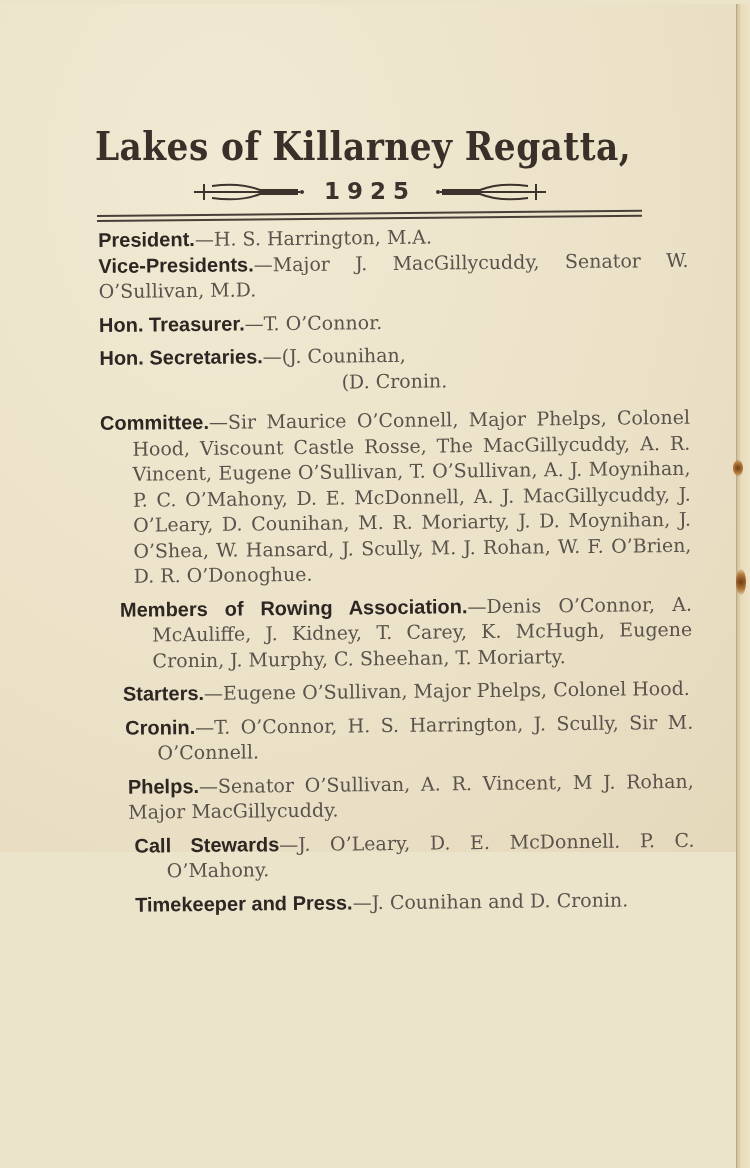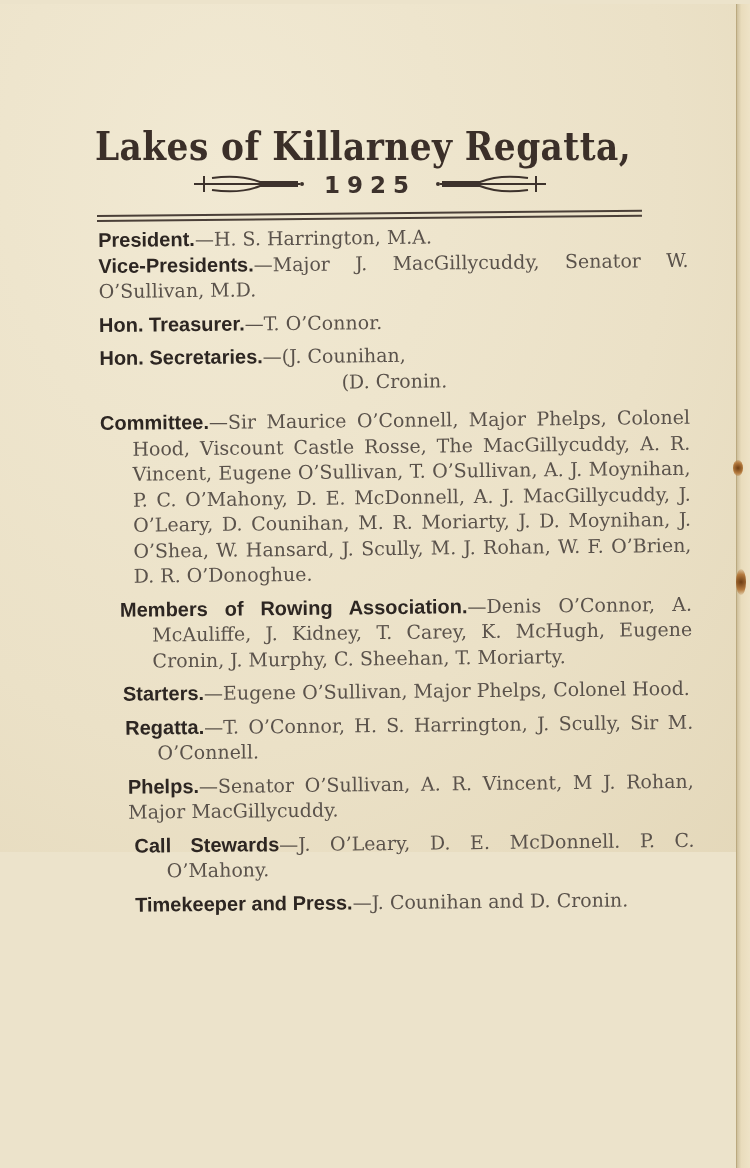--- a/index.html
+++ b/index.html
@@ -31,7 +31,7 @@
   }
   .year-row {
     position: absolute; left: 185px; top: 168px; width: 370px; height: 32px;
-    display: flex; align-items: flex-start; justify-content: center; gap: 14px;
+    display: flex; align-items: flex-end; justify-content: center; gap: 14px;
   }
   .flourish { width: 120px; height: 24px; }
   .year {

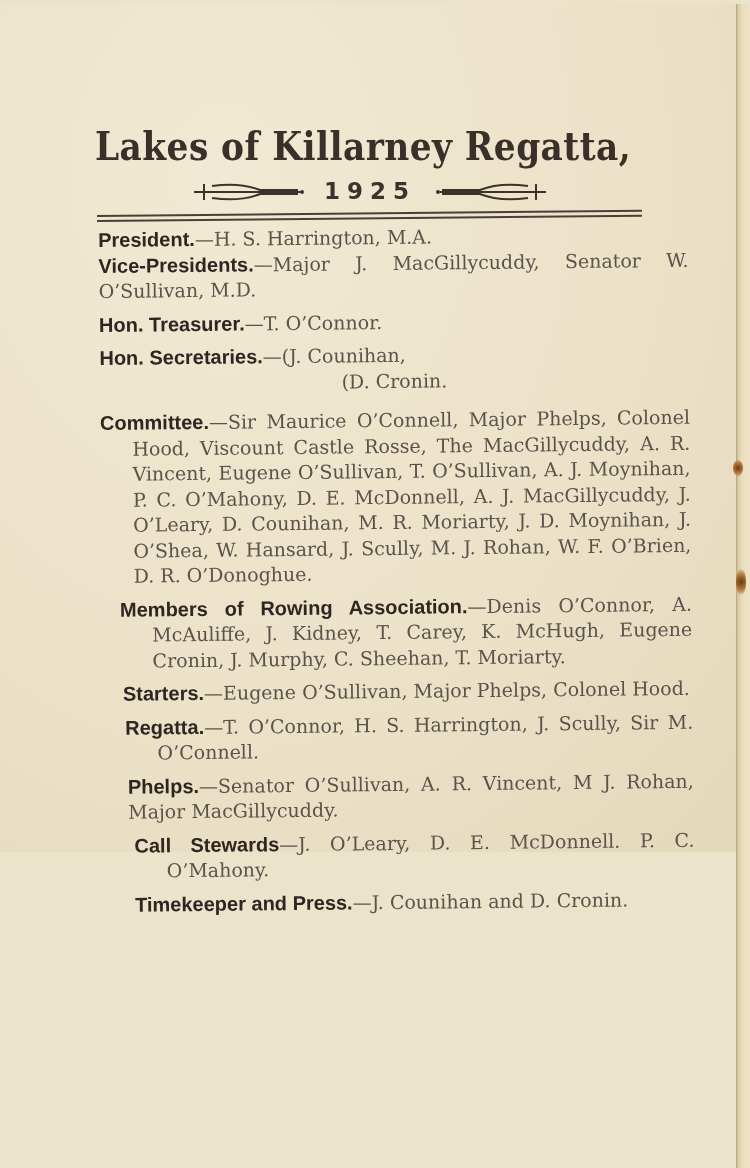--- a/index.html
+++ b/index.html
@@ -112,7 +112,7 @@
       <span class="lbl">Starters.</span><span class="val">—</span><span class="val">Eugene O’Sullivan, Major Phelps, Colonel Hood.</span>
     </p>
     <p class="entry hang" style="padding-left:54px; text-indent:-32px;">
-      <span class="lbl">Regatta.</span><span class="val">—</span><span class="val">T. O’Connor, H. S. Harrington, J. Scully, Sir M. O’Connell.</span>
+      <span class="lbl">Cronin.</span><span class="val">—</span><span class="val">T. O’Connor, H. S. Harrington, J. Scully, Sir M. O’Connell.</span>
     </p>
     <p class="entry" style="padding-left:24px">
       <span class="lbl">Phelps.</span><span class="val">—</span><span class="val">Senator O’Sullivan, A. R. Vincent, M J. Rohan, Major MacGillycuddy.</span>

